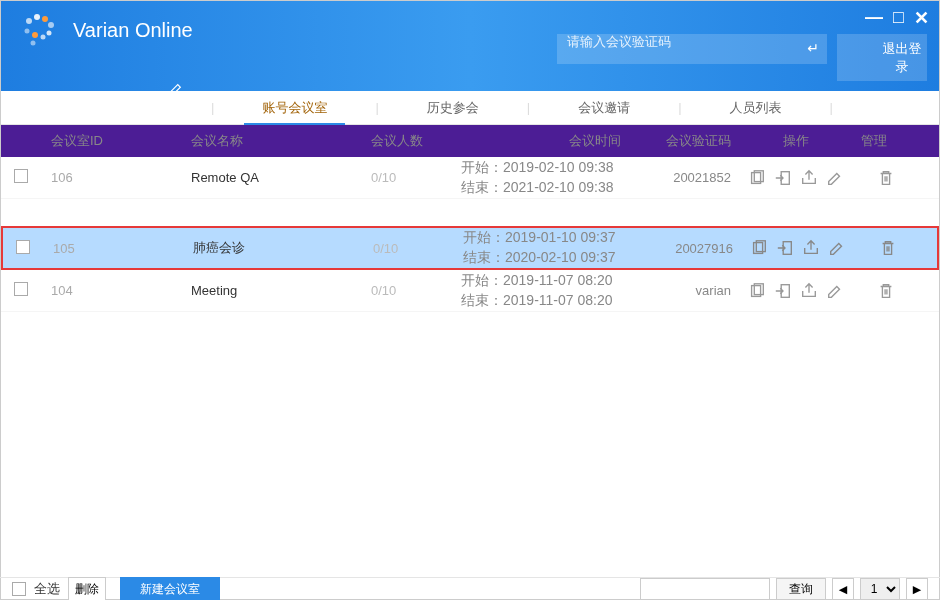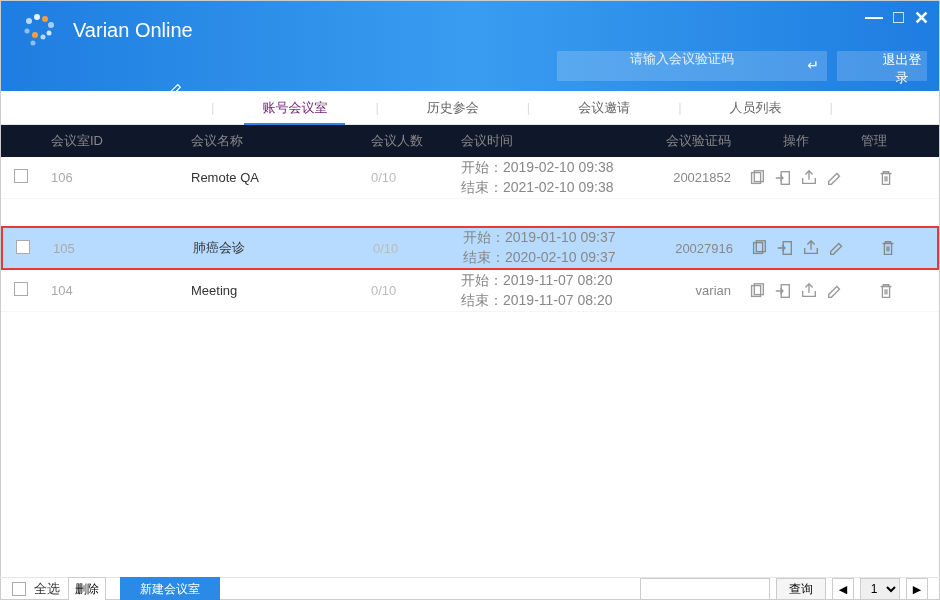--- a/index.html
+++ b/index.html
@@ -14,7 +14,7 @@
 .welcome { font-size: 13px; margin-top: 48px; }
 .edit-icon { margin-left: 18px; font-size: 14px; cursor: pointer; }
 .search-wrap { position: absolute; right: 12px; bottom: 10px; display: flex; gap: 10px; }
-.search-input { width: 270px; height: 30px; background: rgba(255,255,255,0.18); border: none; color: #fff; padding: 0 30px 16px 10px; font-size: 13px; text-align: center; }
+.search-input { width: 270px; height: 30px; background: rgba(255,255,255,0.18); border: none; color: #fff; padding: 0 30px 16px 10px; font-size: 13px; }
 .search-input::placeholder { color: rgba(255,255,255,0.85); }
 .search-go { position: absolute; right: 108px; top: 6px; color: #fff; font-size: 14px; cursor: pointer; }
 .logout-btn { width: 90px; height: 30px; background: rgba(255,255,255,0.18); border: none; color: #fff; font-size: 13px; cursor: pointer; padding-left: 40px; }

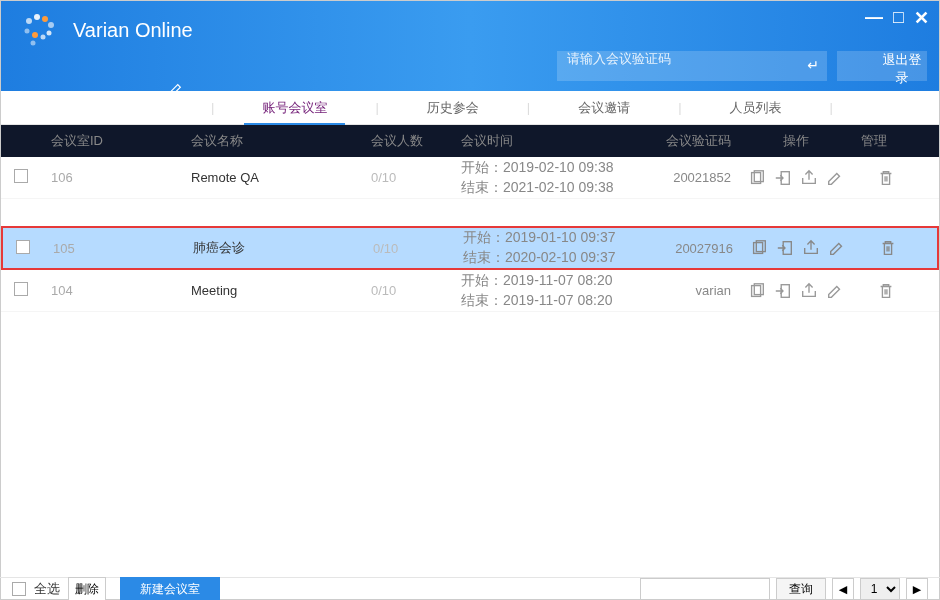--- a/index.html
+++ b/index.html
@@ -17,7 +17,7 @@
 .search-input { width: 270px; height: 30px; background: rgba(255,255,255,0.18); border: none; color: #fff; padding: 0 30px 16px 10px; font-size: 13px; }
 .search-input::placeholder { color: rgba(255,255,255,0.85); }
 .search-go { position: absolute; right: 108px; top: 6px; color: #fff; font-size: 14px; cursor: pointer; }
-.logout-btn { width: 90px; height: 30px; background: rgba(255,255,255,0.18); border: none; color: #fff; font-size: 13px; cursor: pointer; padding-left: 40px; }
+.logout-btn { width: 90px; height: 47px; background: rgba(255,255,255,0.18); border: none; color: #fff; font-size: 13px; cursor: pointer; padding-left: 40px; }
 .tabs { height: 34px; border-bottom: 1px solid #e5e5e5; display: flex; align-items: center; padding-left: 180px; }
 .tab { padding: 0 18px; height: 34px; line-height: 34px; color: #666; cursor: pointer; position: relative; }
 .tab.active { color: #701a75; border-bottom: 2px solid #2b8ae6; }

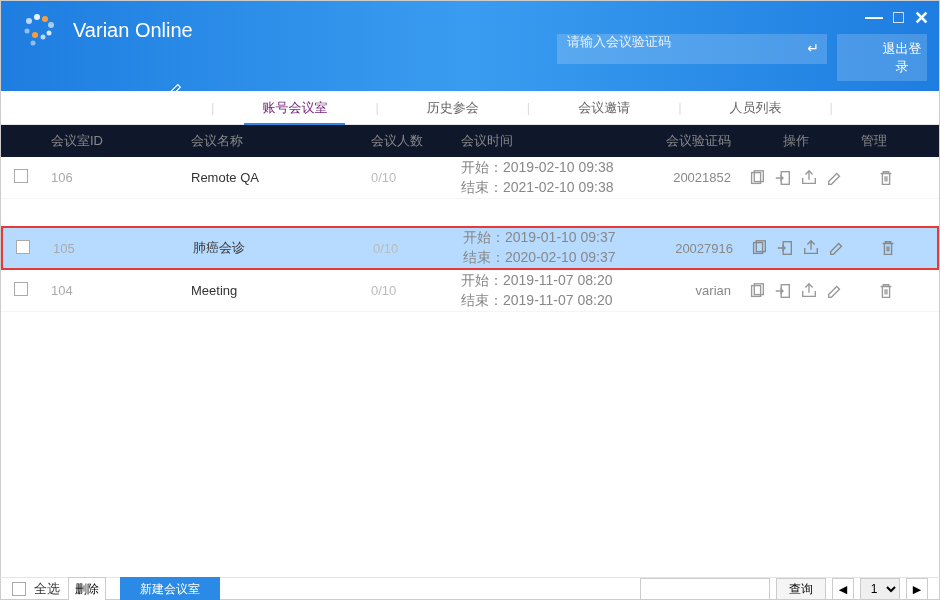--- a/index.html
+++ b/index.html
@@ -20,7 +20,7 @@
 .logout-btn { width: 90px; height: 47px; background: rgba(255,255,255,0.18); border: none; color: #fff; font-size: 13px; cursor: pointer; padding-left: 40px; }
 .tabs { height: 34px; border-bottom: 1px solid #e5e5e5; display: flex; align-items: center; padding-left: 180px; }
 .tab { padding: 0 18px; height: 34px; line-height: 34px; color: #666; cursor: pointer; position: relative; }
-.tab.active { color: #701a75; border-bottom: 2px solid #2b8ae6; }
+.tab.active { color: #a16207; border-bottom: 2px solid #2b8ae6; }
 .tab-sep { color: #ddd; margin: 0 30px; }
 .table-header { height: 32px; background: #0f172a; display: flex; align-items: center; color: #888; font-size: 13px; }
 .col-check { width: 40px; text-align: center; }

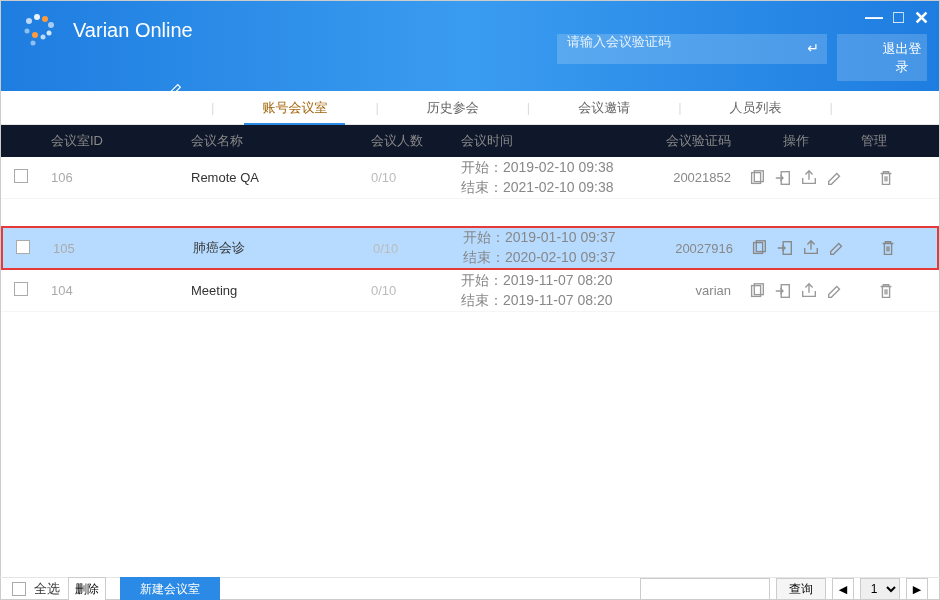--- a/index.html
+++ b/index.html
@@ -22,7 +22,7 @@
 .tab { padding: 0 18px; height: 34px; line-height: 34px; color: #666; cursor: pointer; position: relative; }
 .tab.active { color: #a16207; border-bottom: 2px solid #2b8ae6; }
 .tab-sep { color: #ddd; margin: 0 30px; }
-.table-header { height: 32px; background: #0f172a; display: flex; align-items: center; color: #888; font-size: 13px; }
+.table-header { height: 32px; background: #4c1d95; display: flex; align-items: center; color: #888; font-size: 13px; }
 .col-check { width: 40px; text-align: center; }
 .col-id { width: 150px; padding-left: 10px; }
 .col-name { width: 180px; }

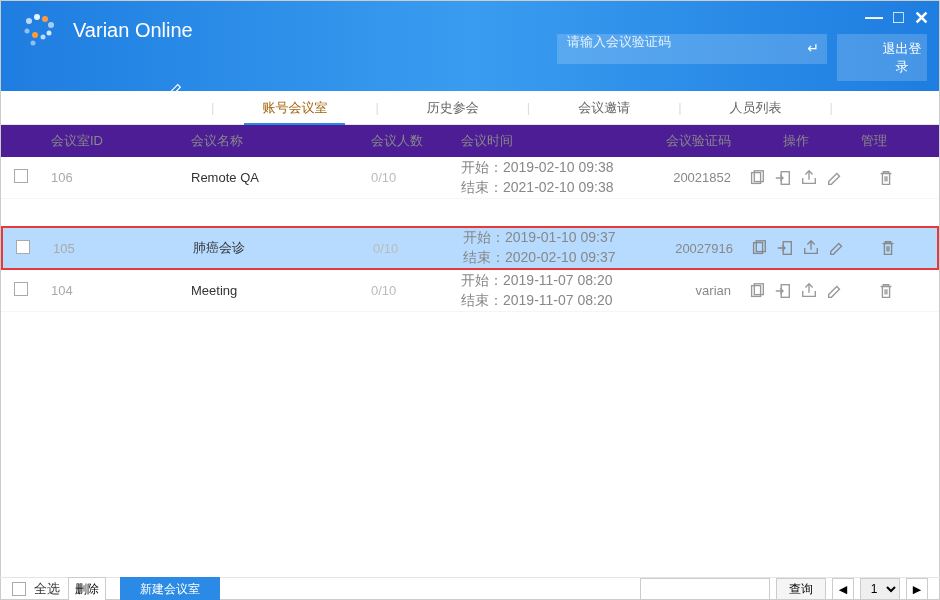--- a/index.html
+++ b/index.html
@@ -111,7 +111,7 @@
   <div class="col-id">会议室ID</div>
   <div class="col-name">会议名称</div>
   <div class="col-count">会议人数</div>
-  <div class="col-time" style="text-align:left">会议时间</div>
+  <div class="col-time" style="text-align:right">会议时间</div>
   <div class="col-code">会议验证码</div>
   <div class="col-ops">操作</div>
   <div class="col-manage">管理</div>

